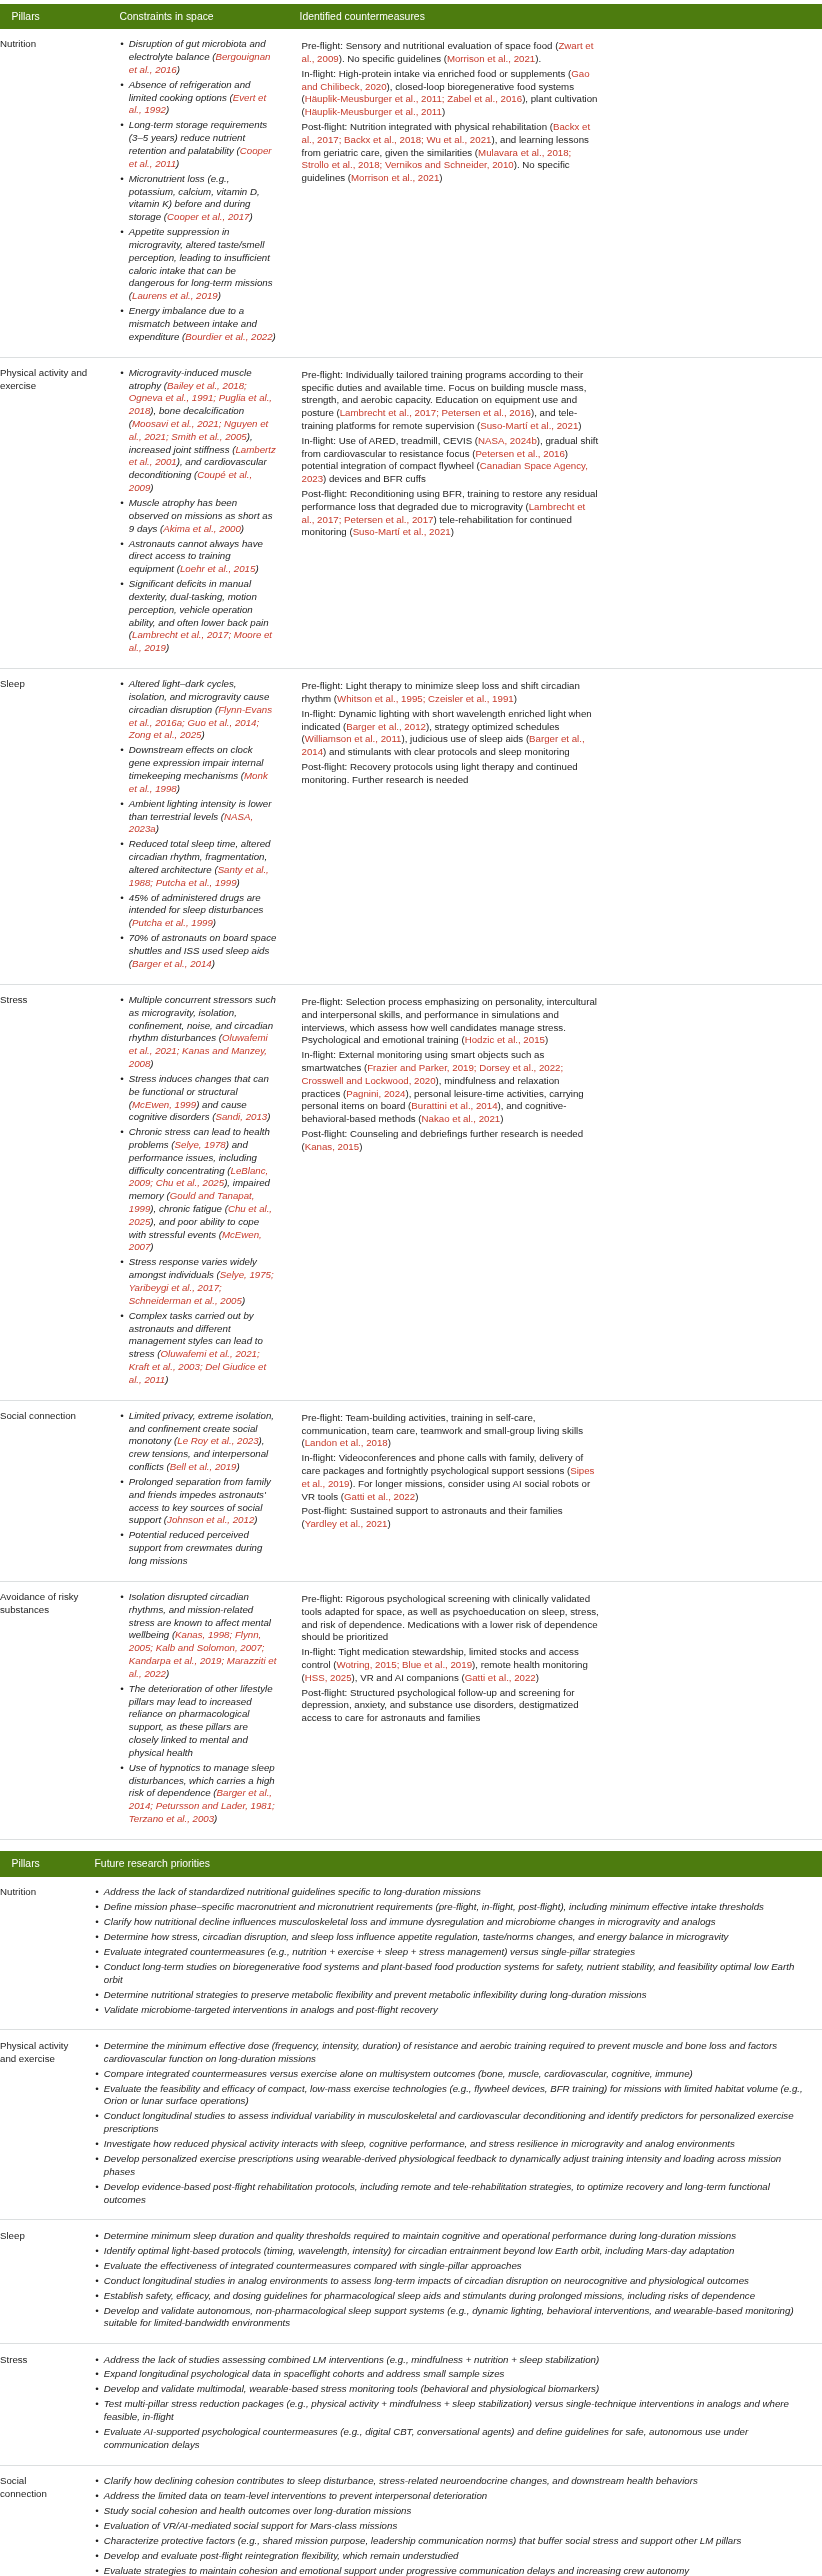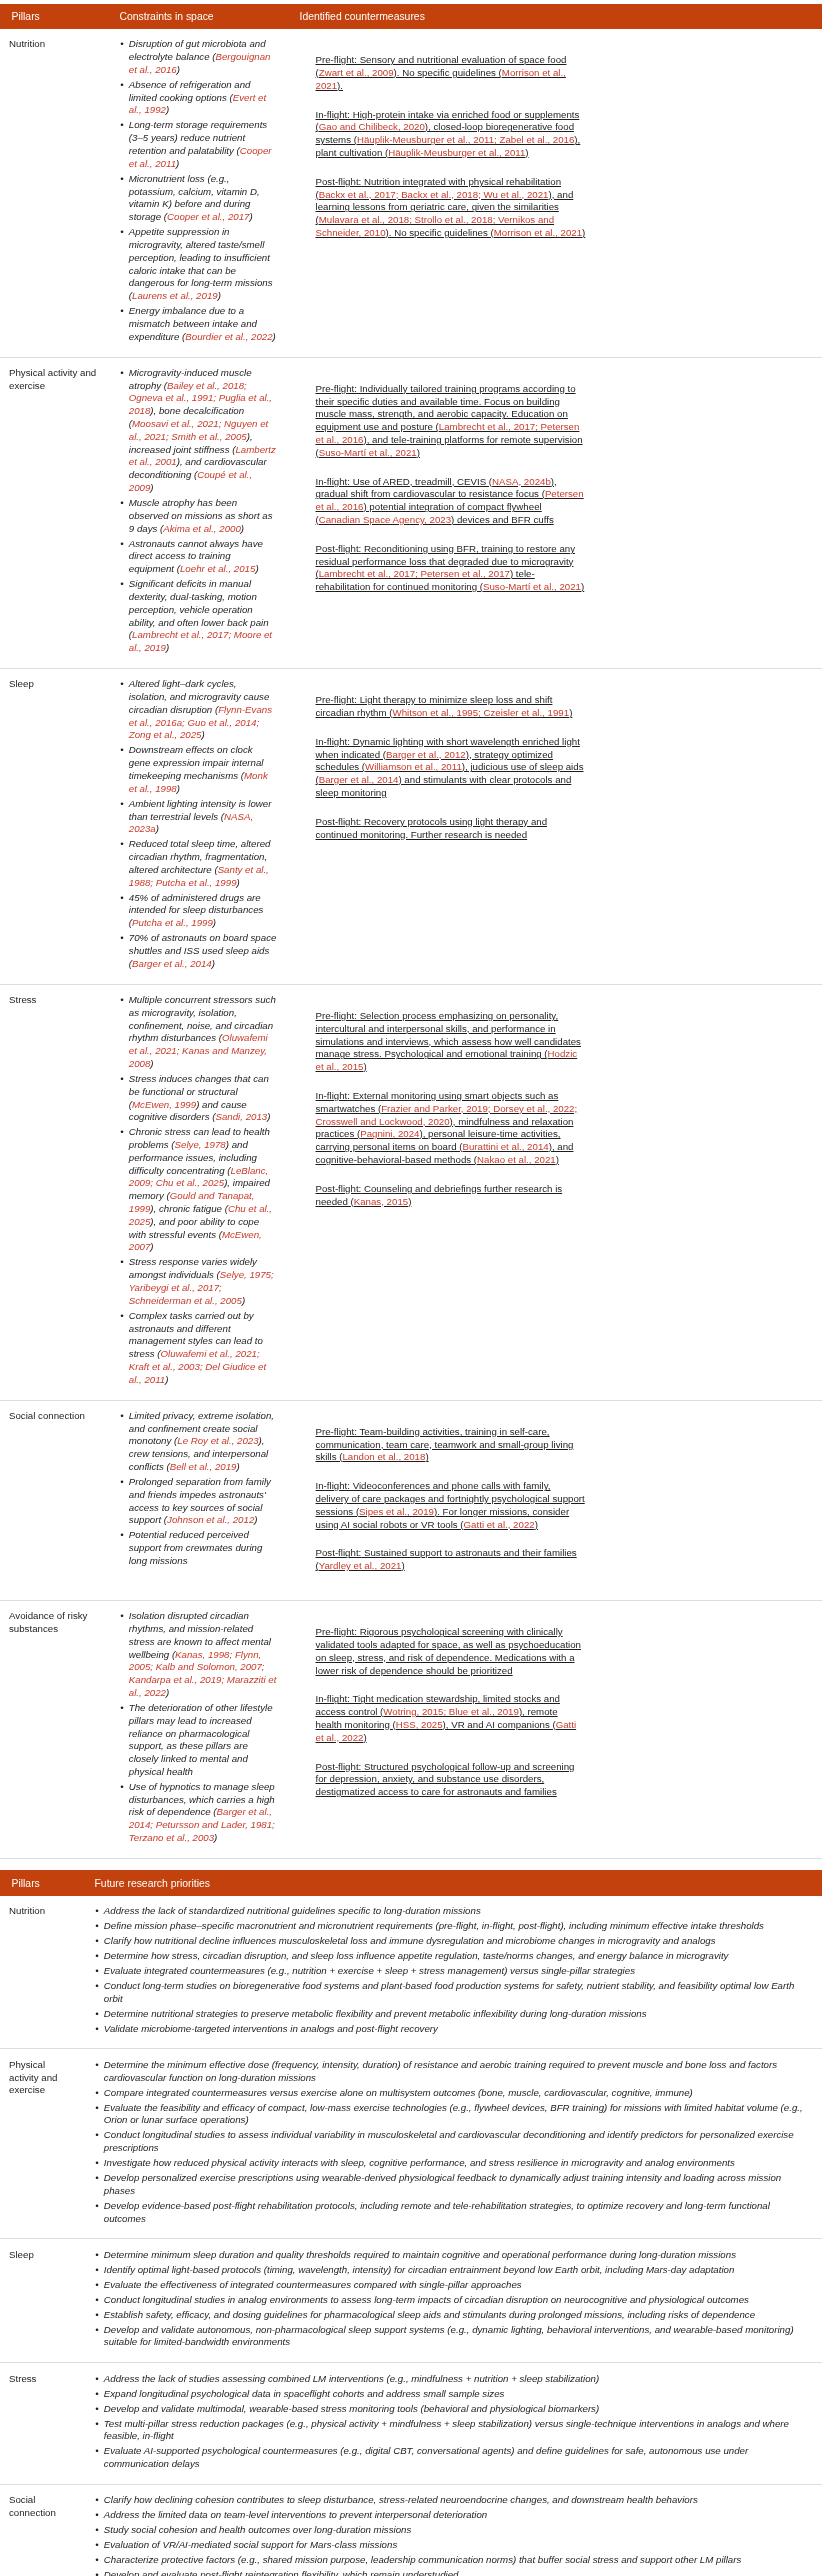--- a/index.html
+++ b/index.html
@@ -6,7 +6,7 @@
   body{font-family:"Liberation Sans",sans-serif;color:#1d1d1d;width:823px;}
   .page{width:823px;padding-top:3.6px;box-sizing:border-box;}
   table{width:100%;border-collapse:collapse;table-layout:fixed;}
-  th{background:#c2410c;color:#ffffff;font-weight:400;font-size:10.4px;text-align:left;
+  th{background:#4d7c0f;color:#ffffff;font-weight:400;font-size:10.4px;text-align:left;
      padding:7.2px 11.5px;vertical-align:middle;}
   td{vertical-align:top;padding:9.3px 11.5px 10.8px 11.5px;border-bottom:0.7px solid #DCDFE0;
      font-size:9.7px;line-height:1.32;}

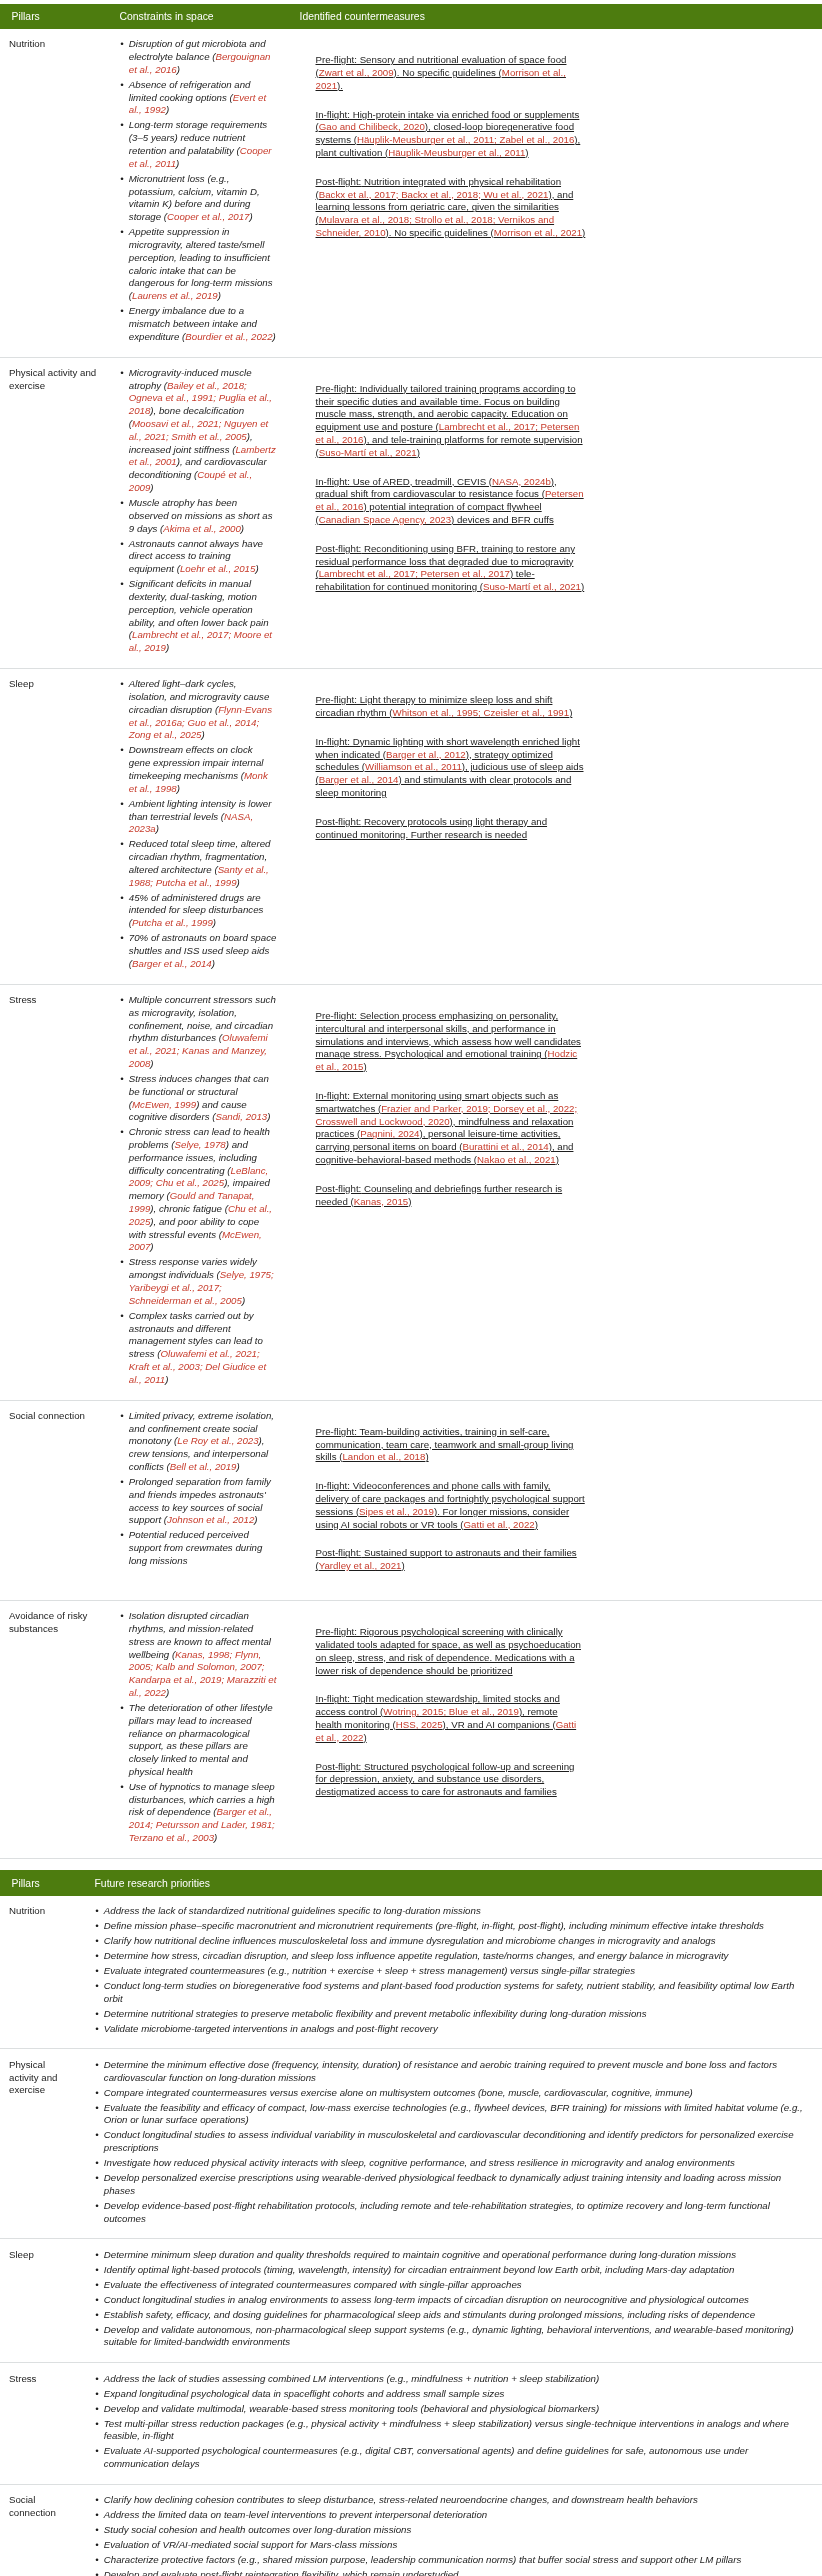--- a/index.html
+++ b/index.html
@@ -10,7 +10,7 @@
      padding:7.2px 11.5px;vertical-align:middle;}
   td{vertical-align:top;padding:9.3px 11.5px 10.8px 11.5px;border-bottom:0.7px solid #DCDFE0;
      font-size:9.7px;line-height:1.32;}
-  td.pillar-cell{padding-left:9px;padding-right:7.2px;}
+  td.pillar-cell{padding-left:0;padding-right:7.2px;}
   ul.blist{list-style:none;margin:0;padding:0;}
   ul.blist li{position:relative;padding-left:9.3px;margin:0 0 2.2px 0;font-style:italic;}
   ul.blist li::before{content:"\2022";position:absolute;left:0.7px;top:0;color:#1d1d1d;}

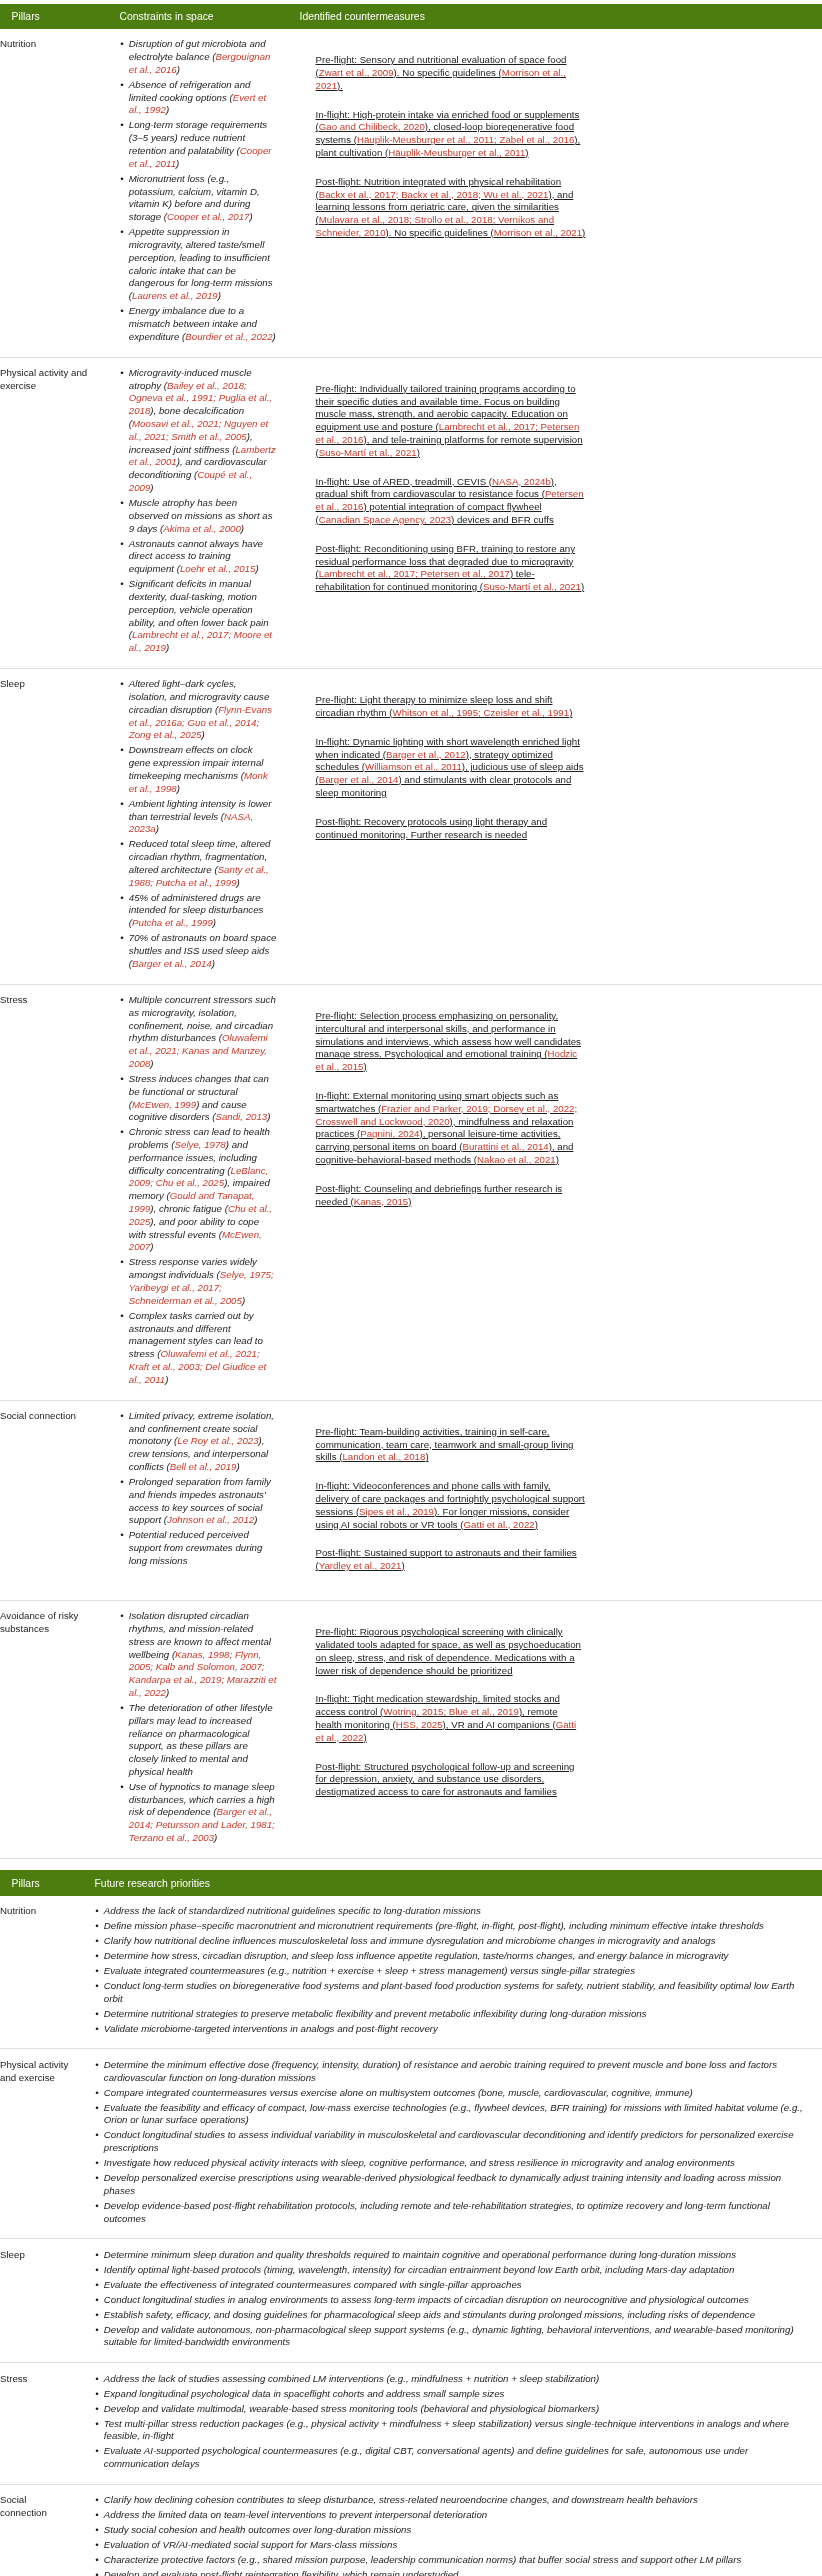--- a/index.html
+++ b/index.html
@@ -15,7 +15,7 @@
   ul.blist li{position:relative;padding-left:9.3px;margin:0 0 2.2px 0;font-style:italic;}
   ul.blist li::before{content:"\2022";position:absolute;left:0.7px;top:0;color:#1d1d1d;}
   .cm{max-width:302px;}
-  .cm p{margin:16px;text-decoration:underline;}
+  .cm p{margin:2px;}
   .prior-cell{}
   .cite{color:#C73B2B;cursor:pointer;}
   .phase{font-style:normal;}

